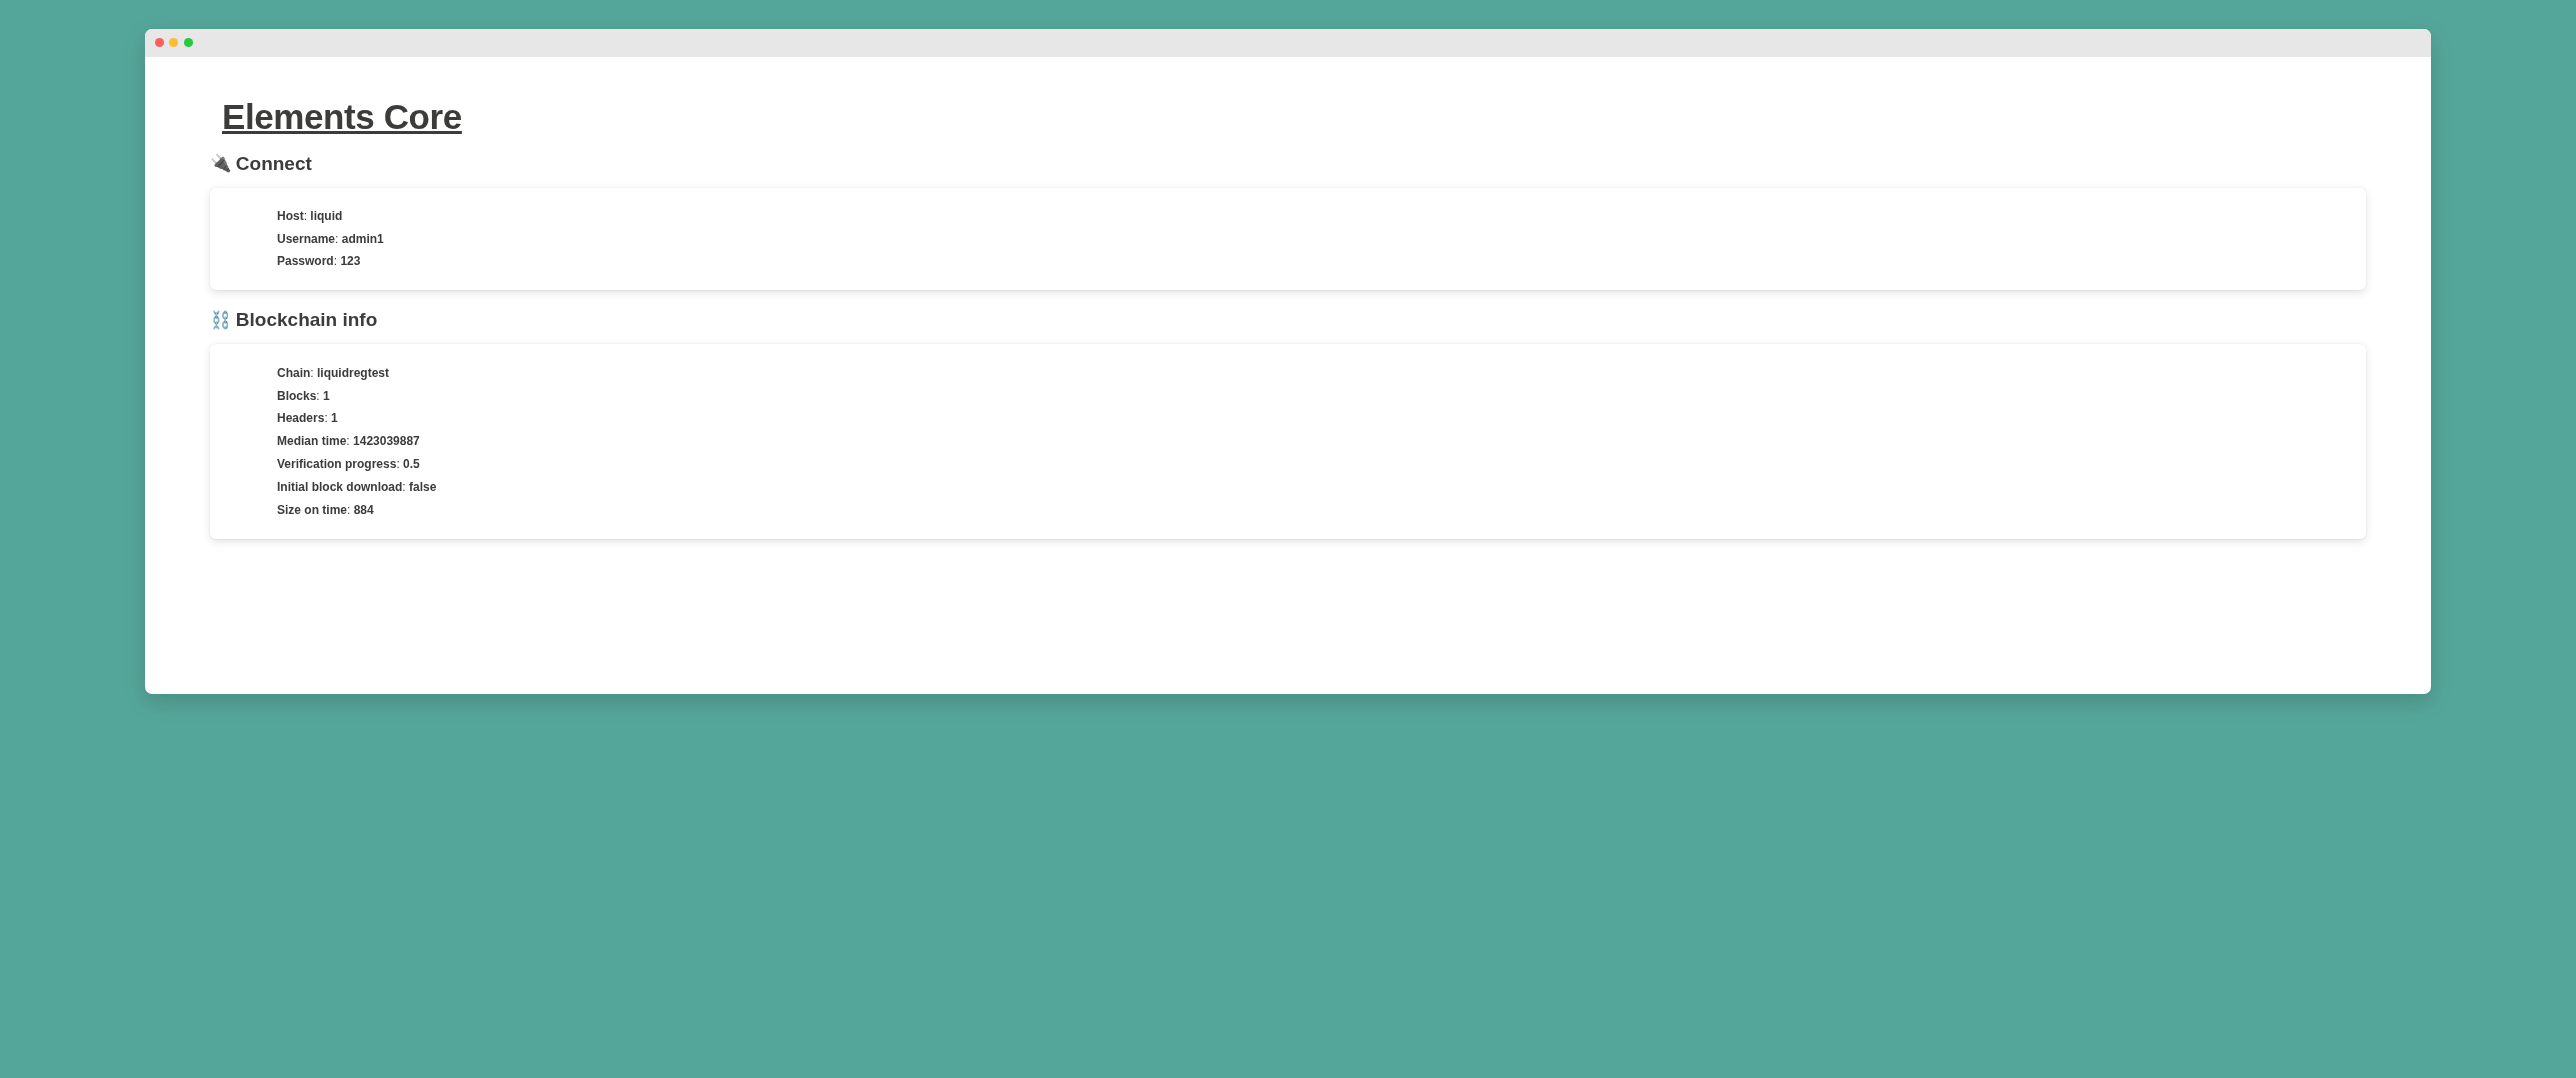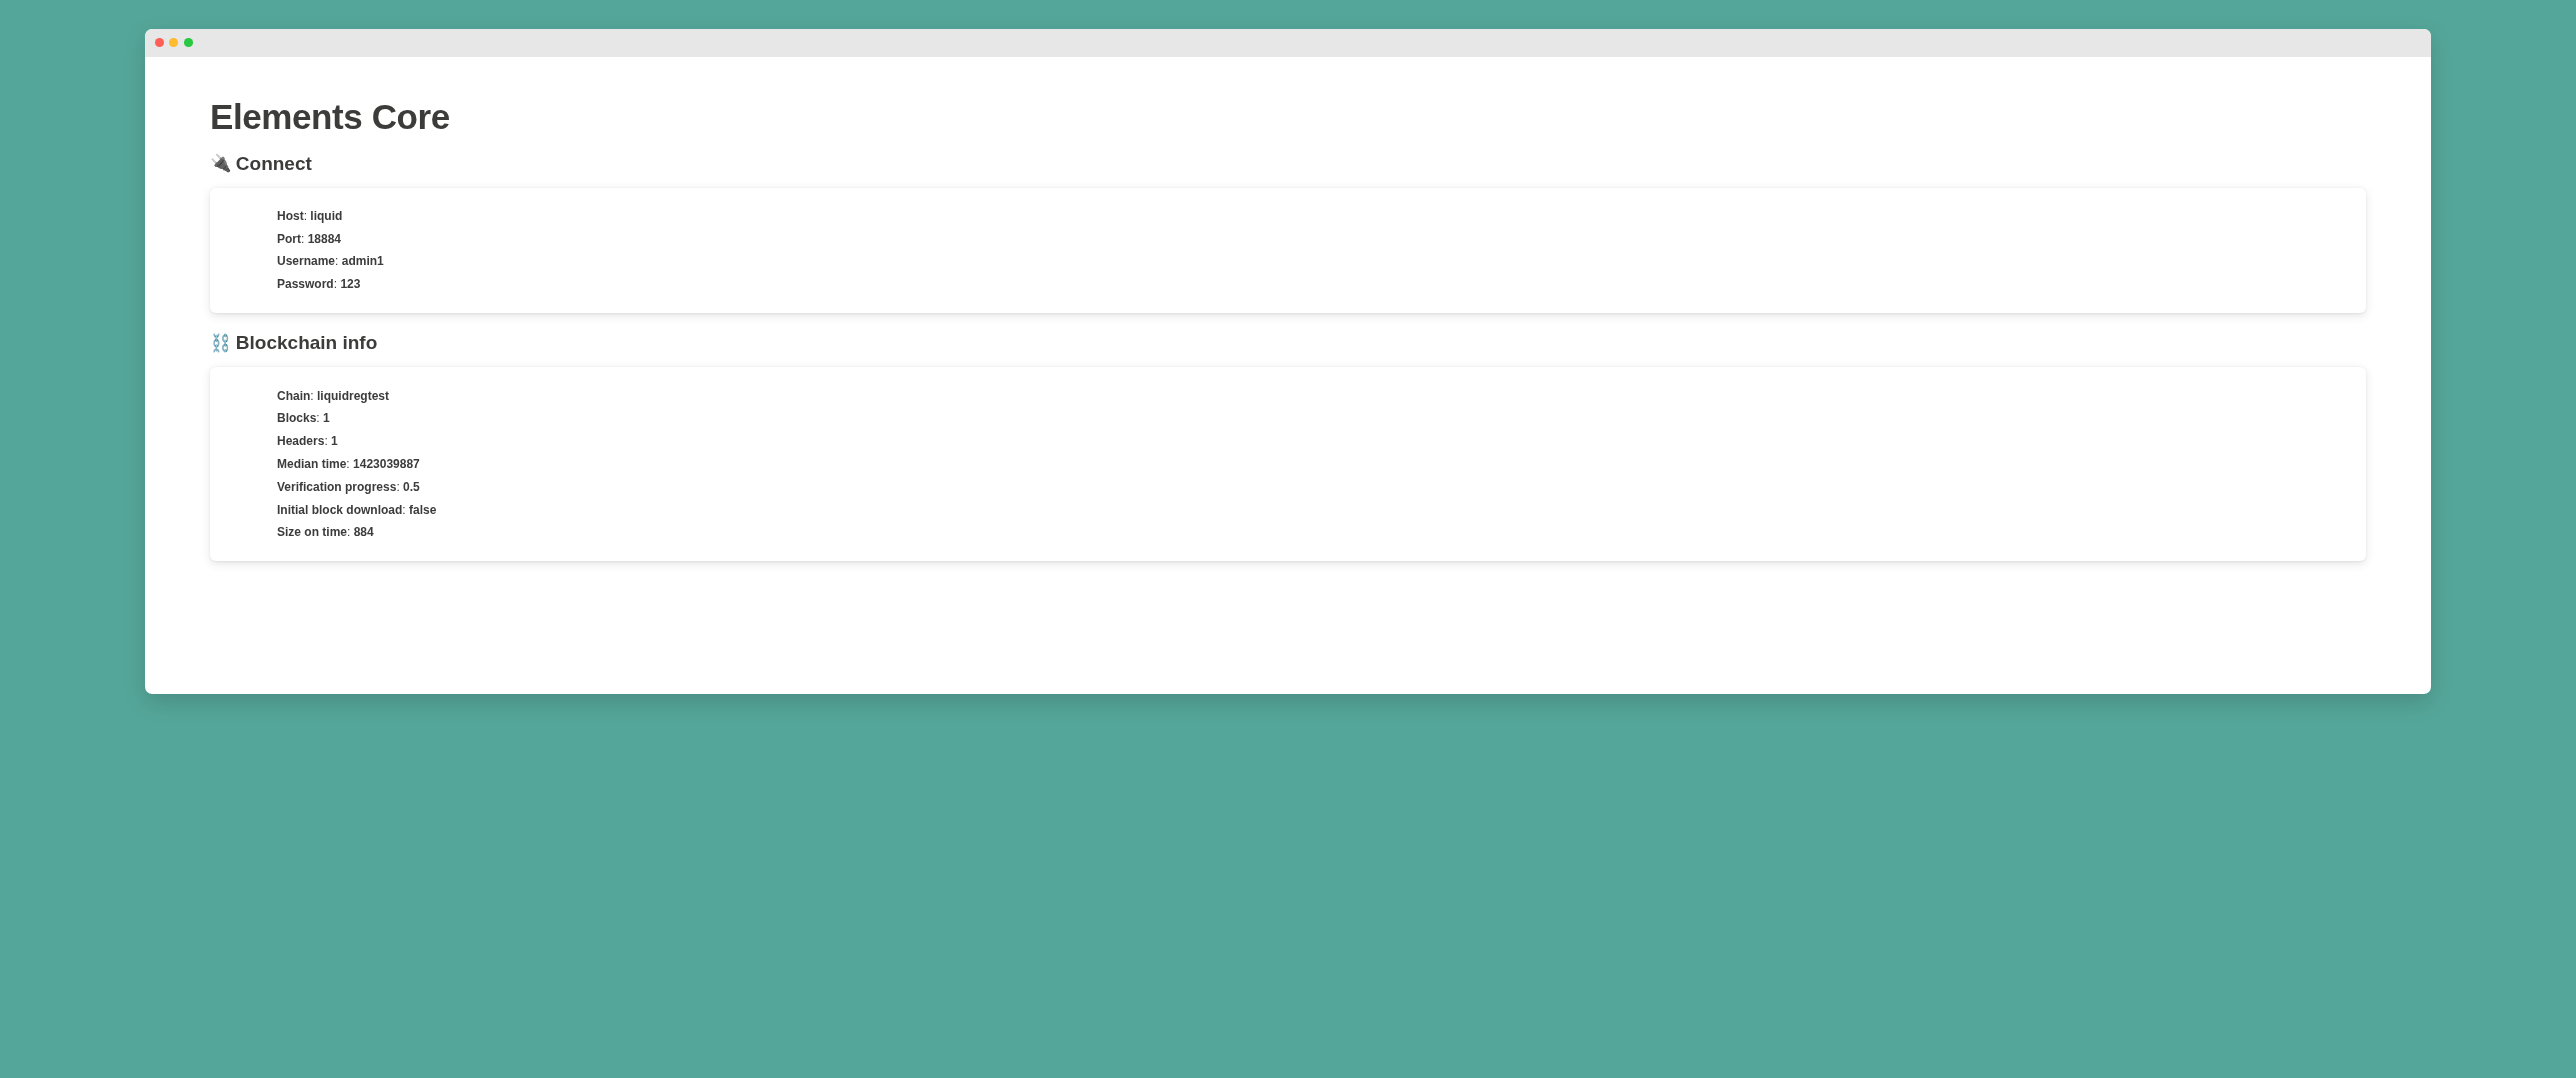--- a/index.html
+++ b/index.html
@@ -51,8 +51,9 @@
       font-size: 35px;
       font-weight: 700;
       color: #3c3c3b;
-      margin: 18px 0 13px 0;
+      margin: 18px 0 13px 12px;
       letter-spacing: -0.4px;
+      text-decoration: underline;
     }
 
     h2.section-title {

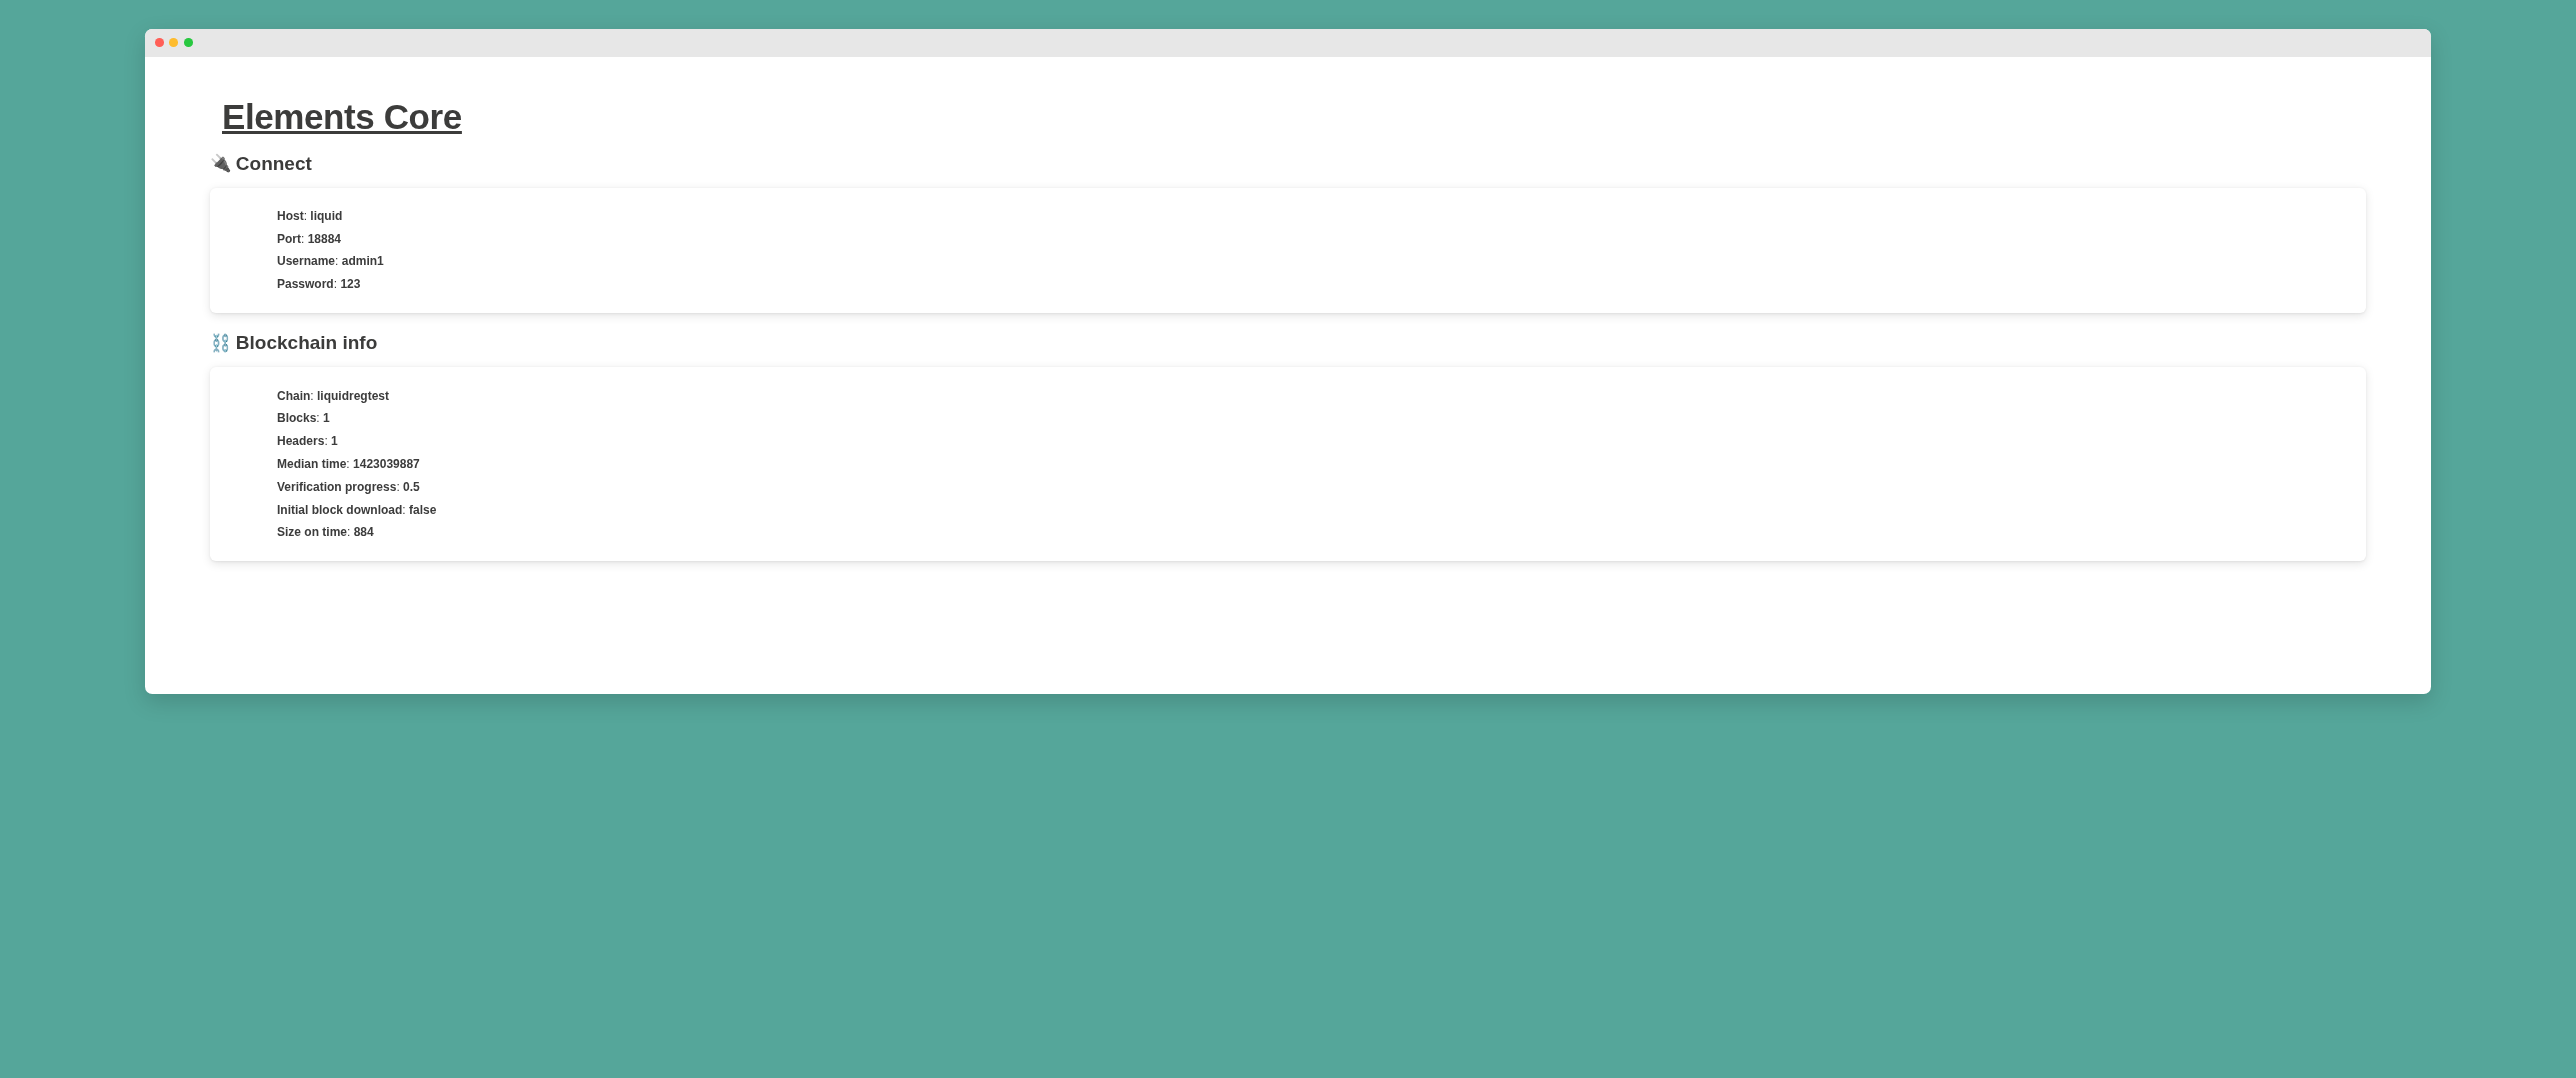--- a/index.html
+++ b/index.html
@@ -106,7 +106,6 @@
     </h2>
     <div class="card" id="connect-card">
         <div class="kv-line"><span class="k">Host</span><span class="sep">: </span><span class="v">liquid</span></div>
-        <div class="kv-line"><span class="k">Port</span><span class="sep">: </span><span class="v">18884</span></div>
         <div class="kv-line"><span class="k">Username</span><span class="sep">: </span><span class="v">admin1</span></div>
         <div class="kv-line"><span class="k">Password</span><span class="sep">: </span><span class="v">123</span></div>
       </div>

